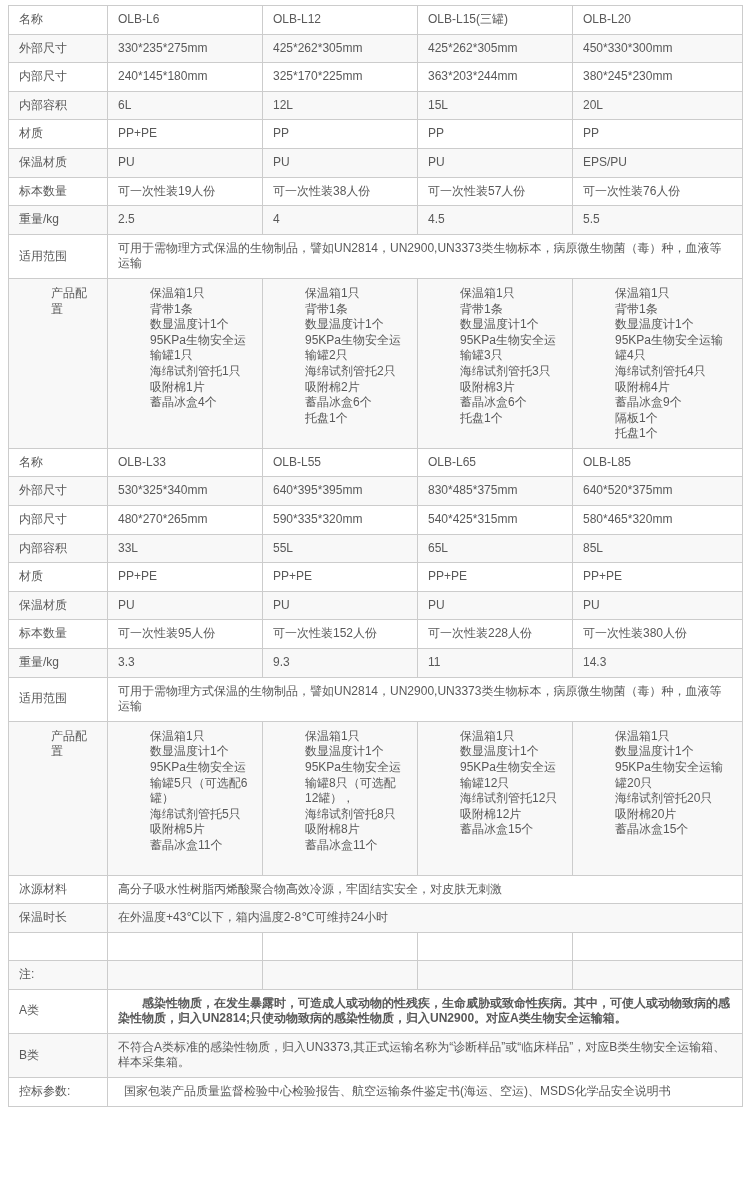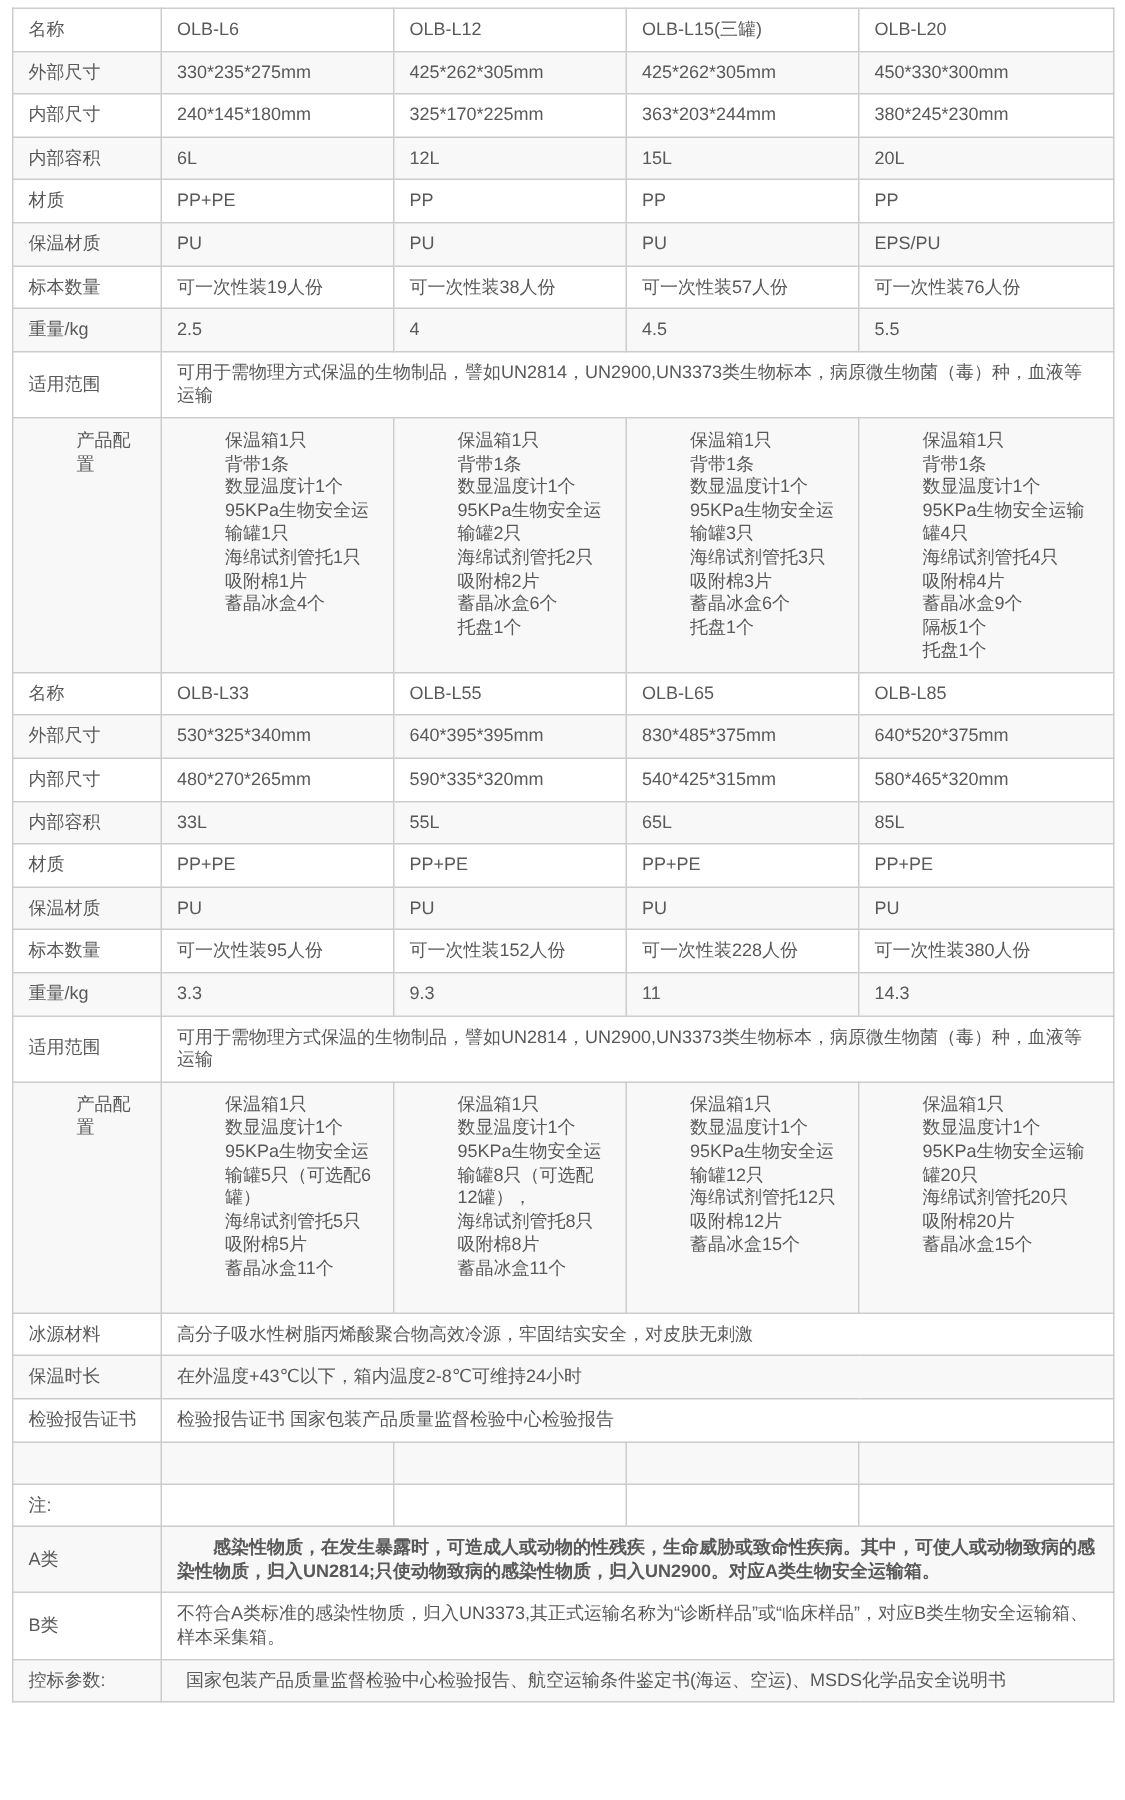--- a/index.html
+++ b/index.html
@@ -198,10 +198,6 @@
         <td colspan="4">在外温度+43℃以下，箱内温度2-8℃可维持24小时</td>
       </tr>
       <tr>
-        <td>检验报告证书</td>
-        <td colspan="4">检验报告证书 国家包装产品质量监督检验中心检验报告</td>
-      </tr>
-      <tr>
         <td></td>
         <td></td>
         <td></td>

